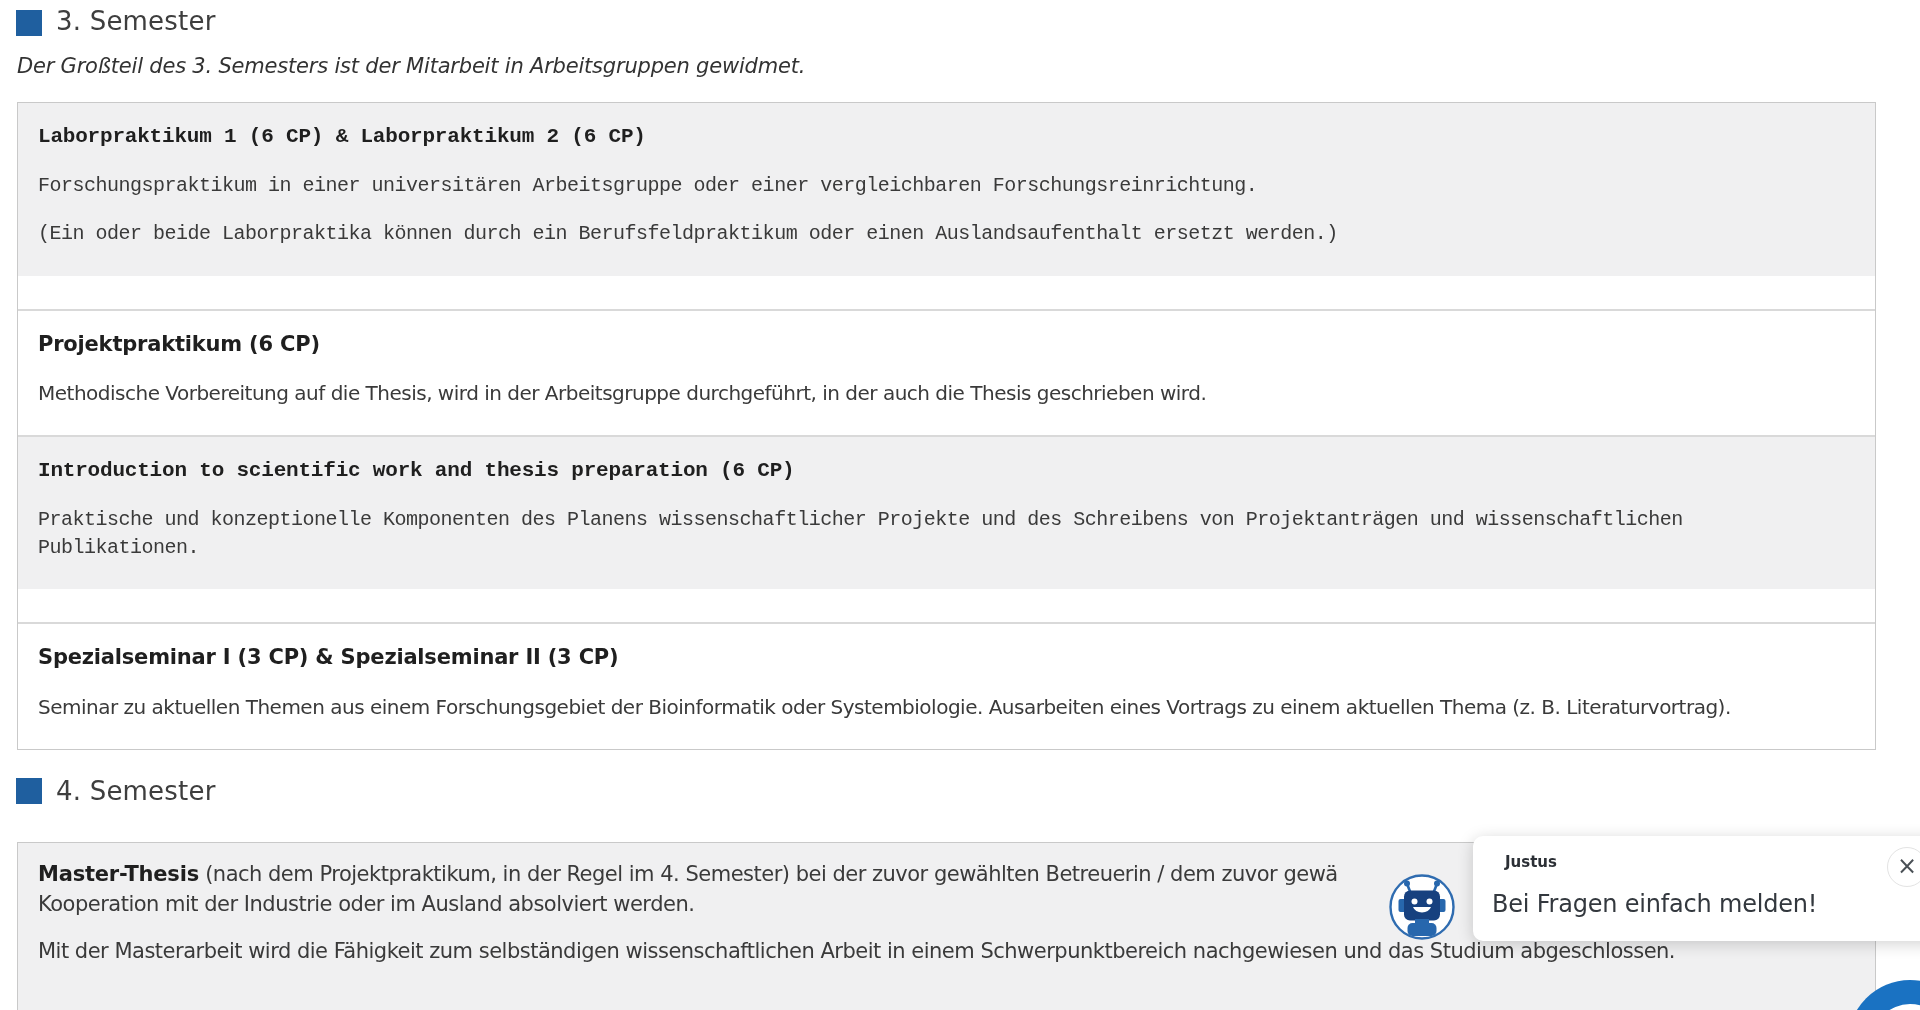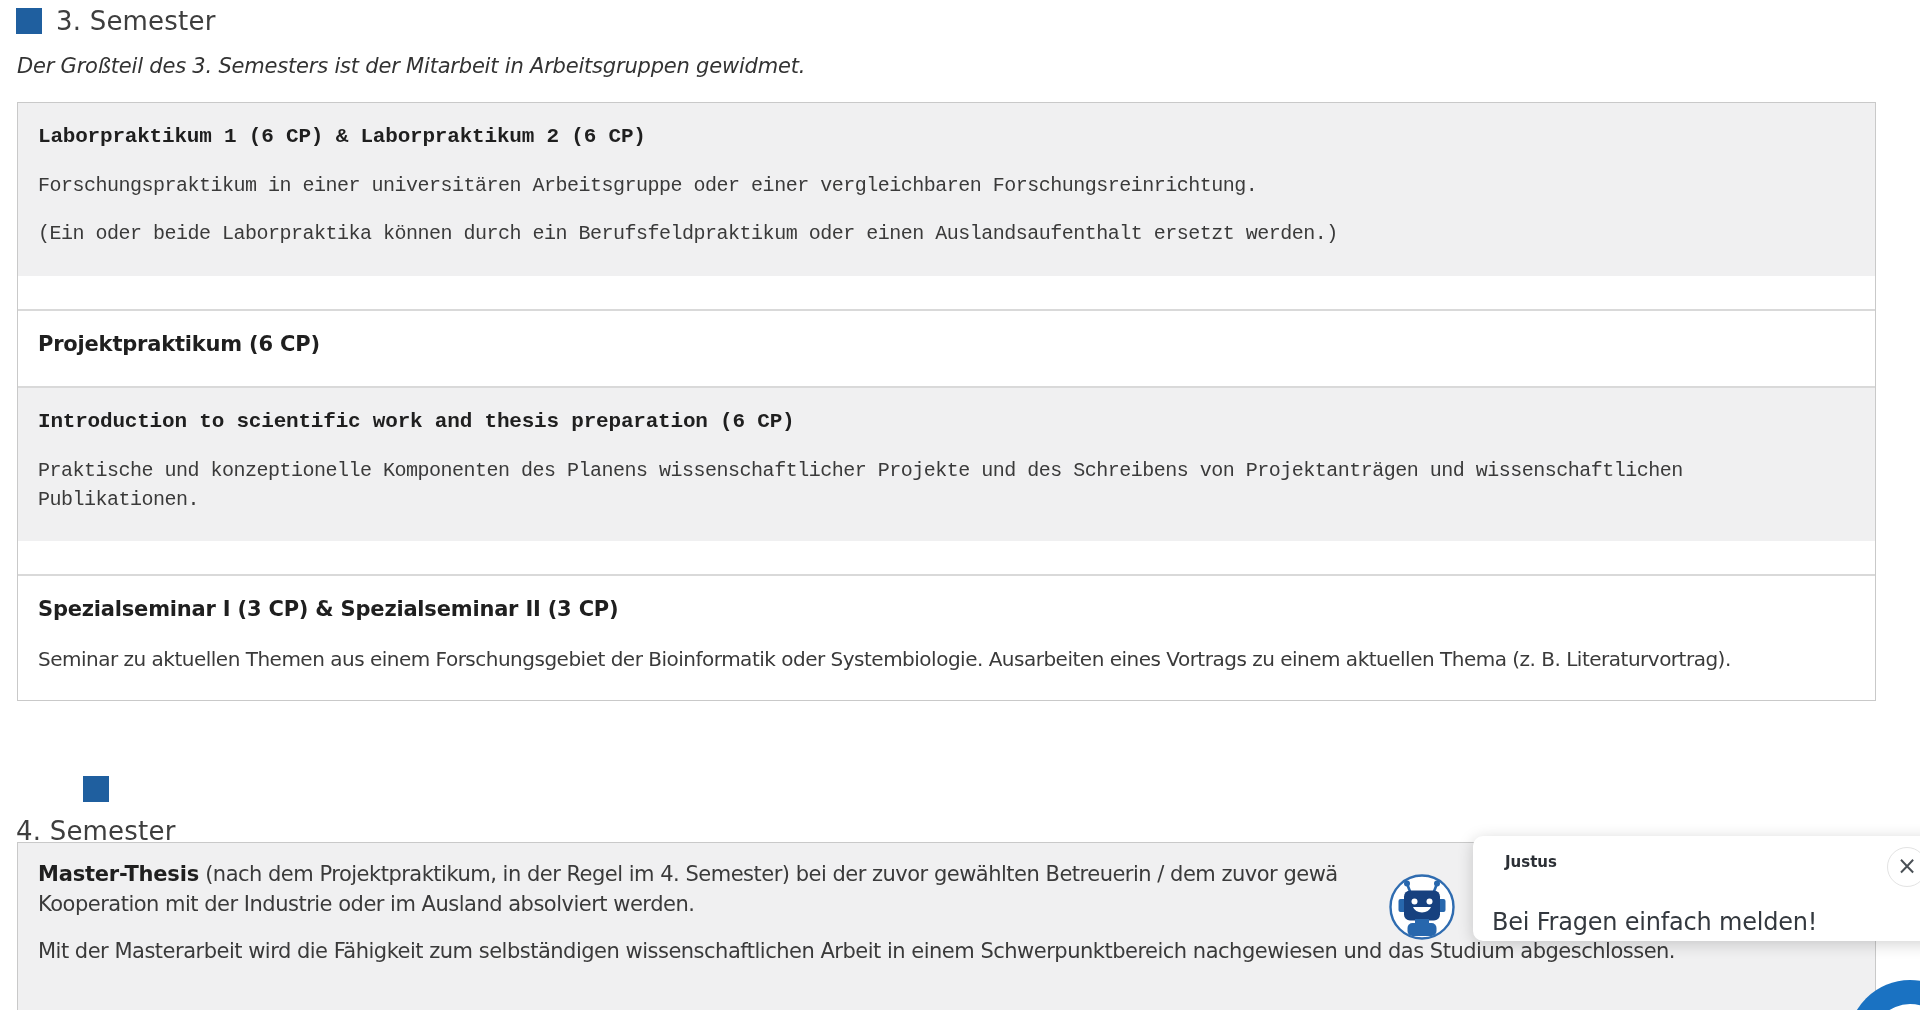--- a/index.html
+++ b/index.html
@@ -22,7 +22,7 @@
   .section-heading .htext {
     font-size: 26px; color: #3e3e3e; letter-spacing: 0.2px;
   }
-  #heading-sem3 { top: 6px; }
+  #heading-sem3 { top: 6px; align-items: flex-end; }
   #heading-sem4 { top: 776px; flex-direction: column; }
 
   .intro-italic {

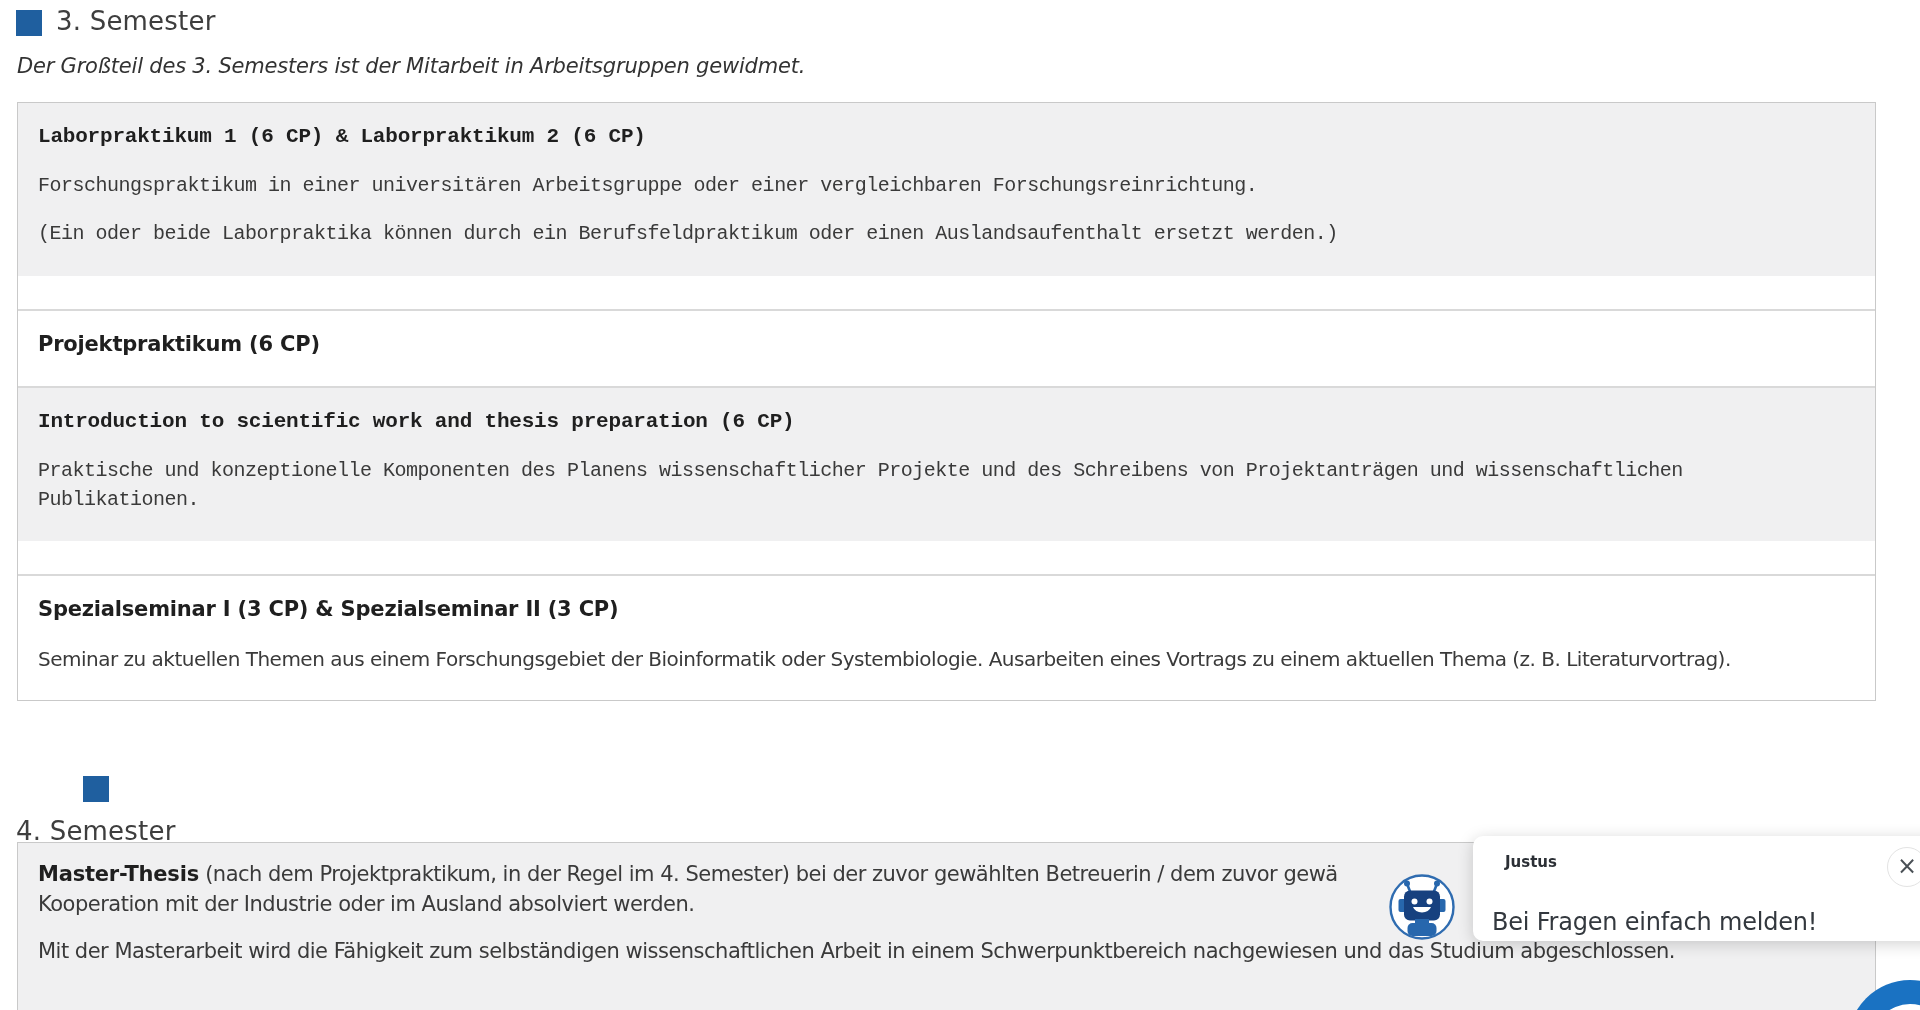--- a/index.html
+++ b/index.html
@@ -114,6 +114,7 @@
   </div>
   <div class="module-row plain">
     <h3>Projektpraktikum (6 CP)</h3>
+    <p>Methodische Vorbereitung auf die Thesis, wird in der Arbeitsgruppe durchgeführt, in der auch die Thesis geschrieben wird.</p>
   </div>
   <div class="module-row shaded">
     <h3>Introduction to scientific work and thesis preparation (6 CP)</h3>

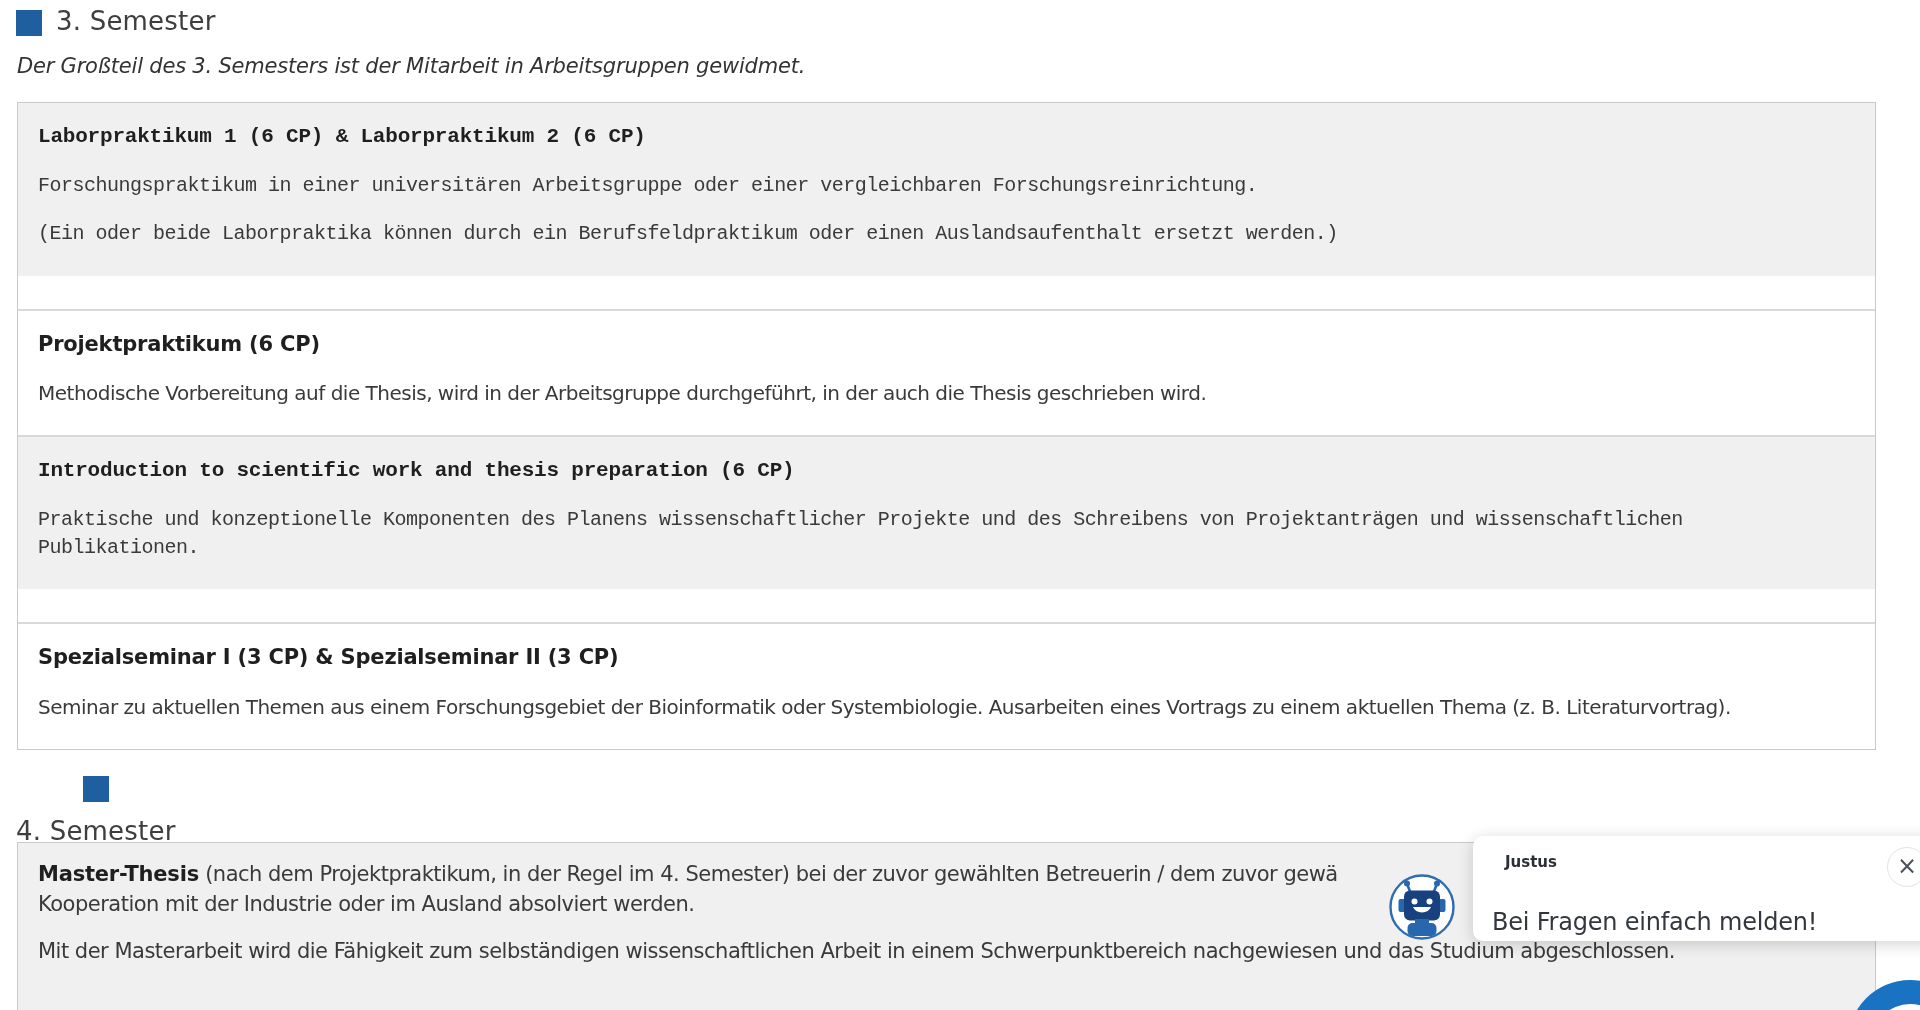--- a/index.html
+++ b/index.html
@@ -23,7 +23,7 @@
     font-size: 26px; color: #3e3e3e; letter-spacing: 0.2px;
   }
   #heading-sem3 { top: 6px; align-items: flex-end; }
-  #heading-sem4 { top: 776px; flex-direction: column; }
+  #heading-sem4 { top: 776px; }
 
   .intro-italic {
     position: absolute; left: 17px; top: 54px;

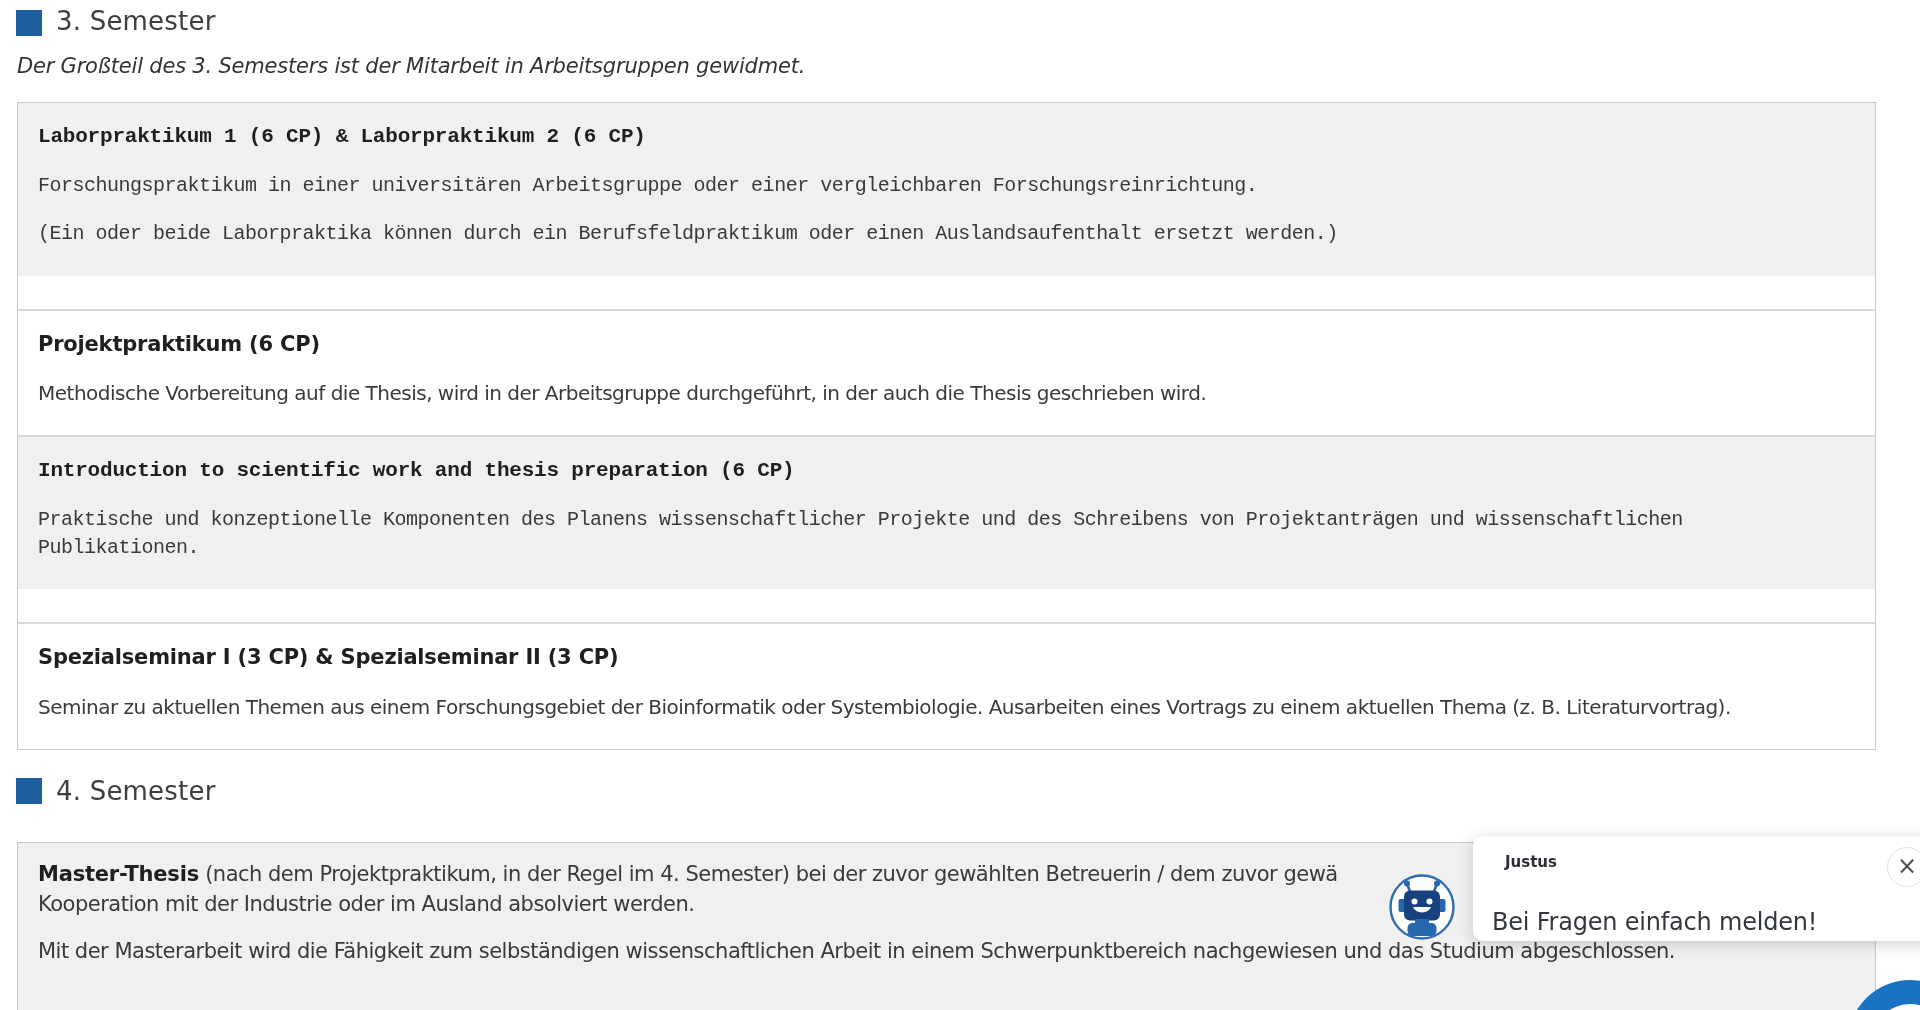--- a/index.html
+++ b/index.html
@@ -73,7 +73,7 @@
     font-size: 15px; font-weight: bold; color: #2b2f35; margin-left: 13px;
   }
   .chat-message {
-    position: absolute; left: 19px; top: 72px;
+    position: absolute; left: 19px; top: 54px;
     font-size: 24px; color: #33383e; letter-spacing: -0.2px;
   }
   .chat-close {

